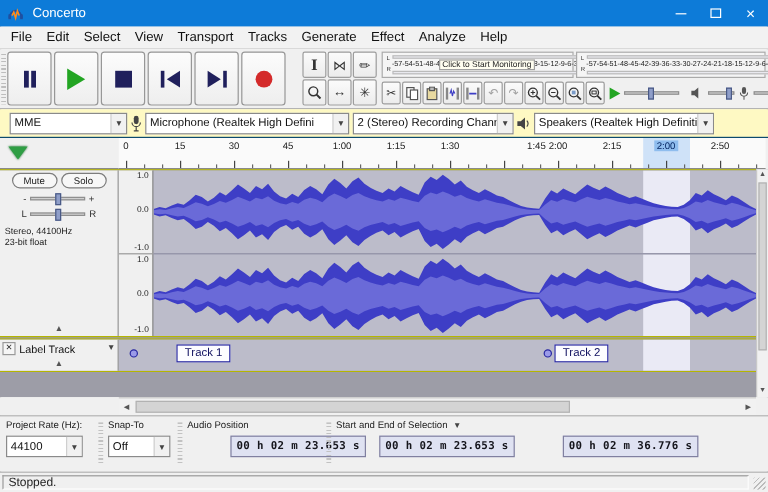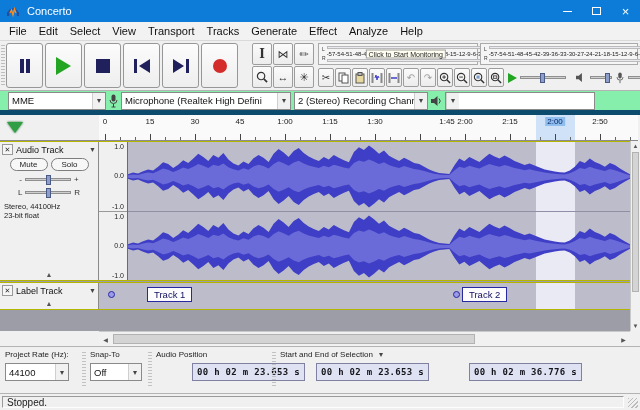--- a/index.html
+++ b/index.html
@@ -68,7 +68,7 @@
   #mixer { position:absolute; left:576px; top:27px; height:19px; display:flex; align-items:center; gap:4px; }
 
   
-  #devicebar { top:91px; height:24px; background:#86efac; border-bottom:5px solid #0c4a6e;
+  #devicebar { top:91px; height:24px; background:#fef9c3; border-bottom:1px solid #0c4a6e;
                display:flex; align-items:center; gap:3px; padding-left:8px; }
   .combo { height:18px; background:#fff; border:1px solid #8a8a8a; display:flex; align-items:center; overflow:hidden; }
   .combo .ctext { flex:1; font-size:9.5px; color:#111; padding:0 3px; white-space:nowrap; overflow:hidden; }

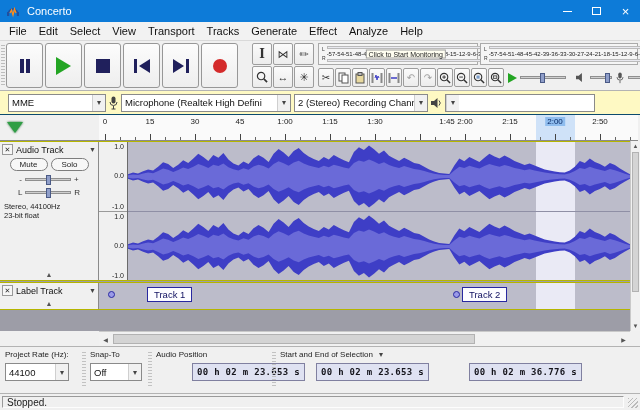--- a/index.html
+++ b/index.html
@@ -447,6 +447,7 @@
       <path d="M8 3.5 a3.5 3.5 0 0 1 0 5" stroke="#444" fill="none" stroke-width="1"></path>
     </svg>
     <div class="combo" id="output-combo">
+      <span class="ctext">Speakers (Realtek High Definiti</span>
       <span class="carrow">▾</span>
     </div>
   </div>

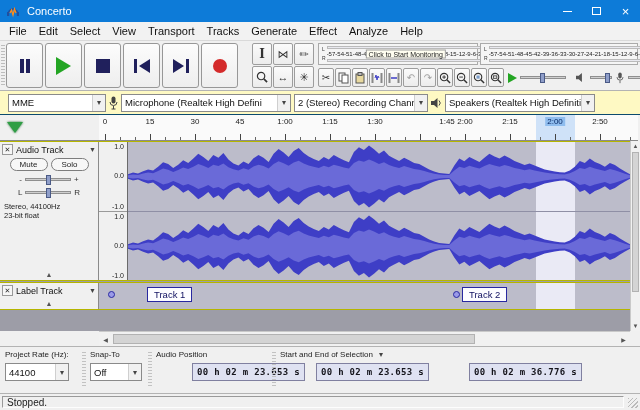--- a/index.html
+++ b/index.html
@@ -513,11 +513,6 @@
 
     <div class="track-row" id="audiotrack">
       <div class="tpanel">
-        <div class="tp-head">
-          <div class="tclose"><span>✕</span></div>
-          <span class="ttitle">Audio Track</span>
-          <span class="tdrop">▼</span>
-        </div>
         <div class="btnrow">
           <div class="pillbtn">Mute</div>
           <div class="pillbtn">Solo</div>

